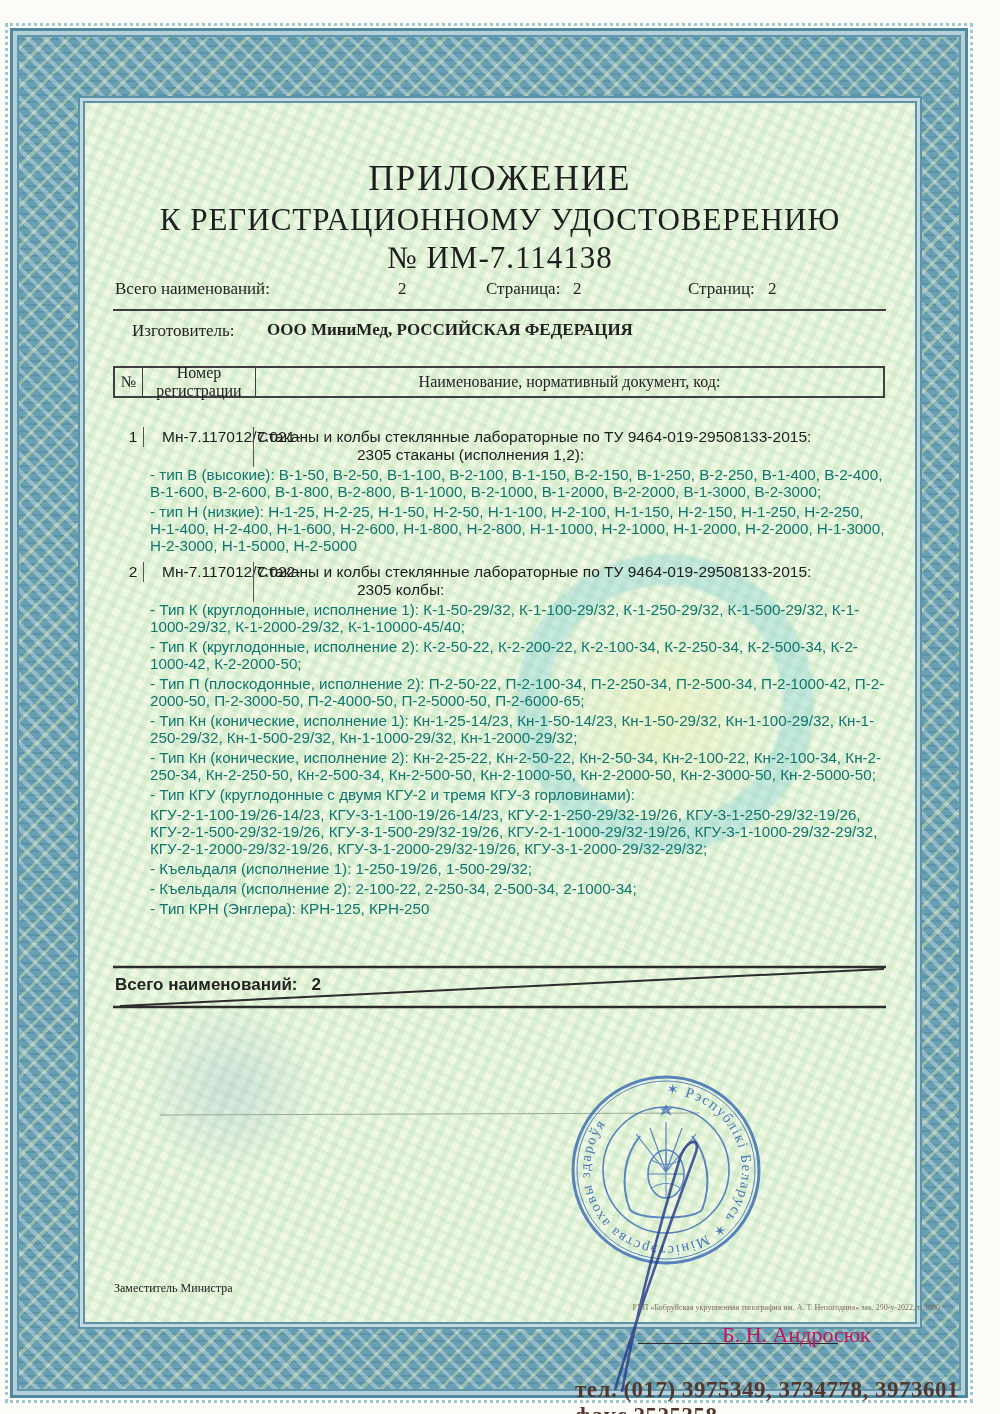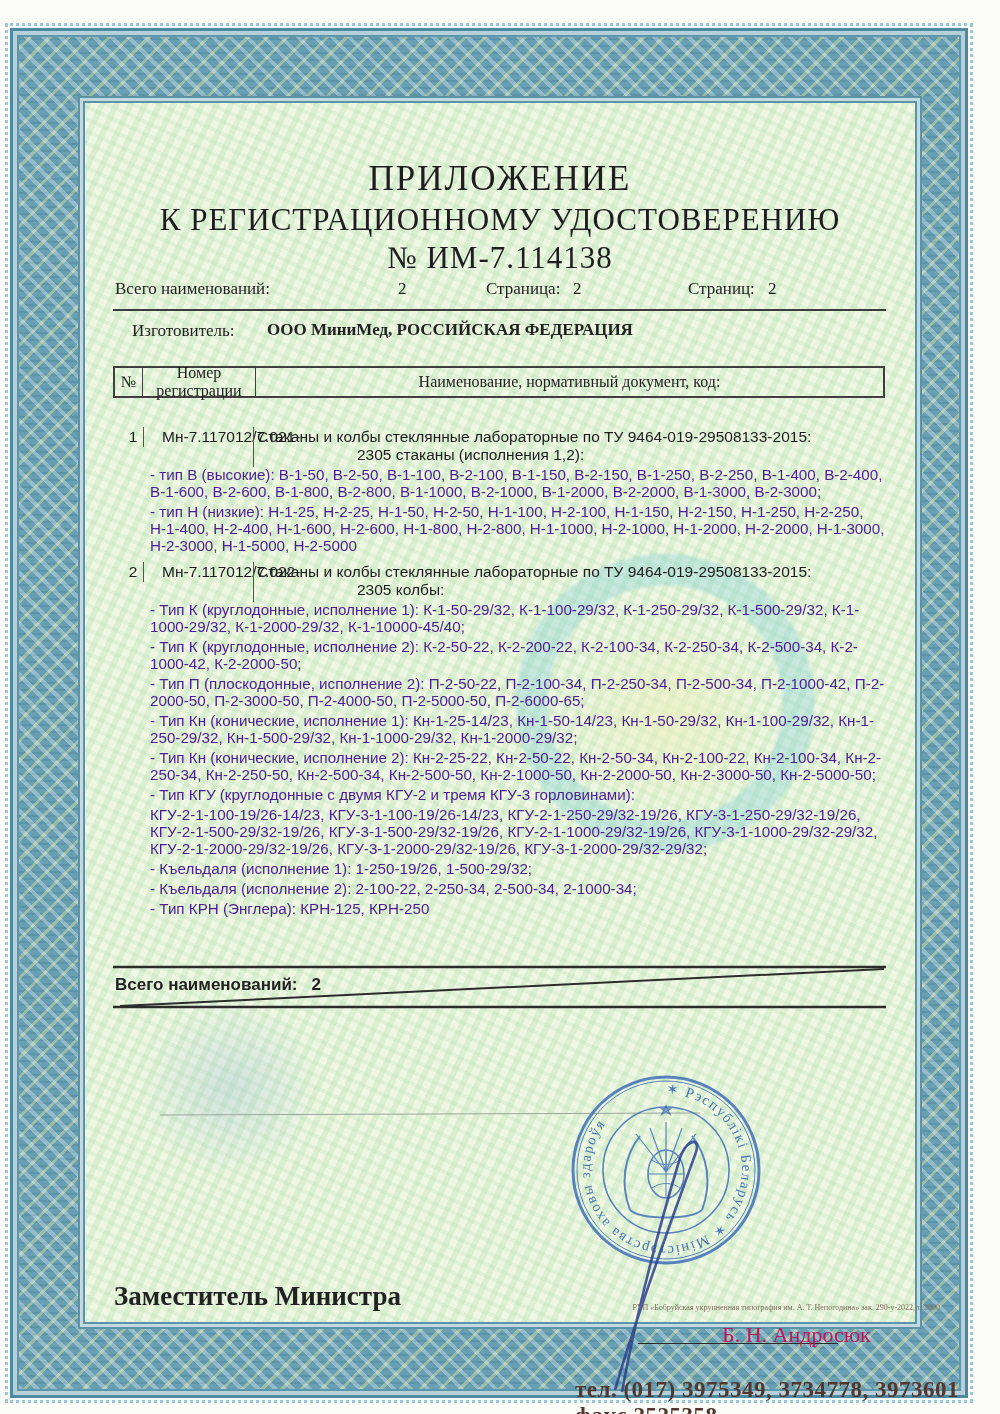--- a/index.html
+++ b/index.html
@@ -49,7 +49,7 @@
   .idesc{position:absolute;width:628px;}
   .idesc .l2{margin-left:100px;}
   .bullets{position:absolute;width:736px;font-family:"Liberation Sans",sans-serif;
-           font-size:15.2px;line-height:17px;color:#4c1d95;}
+           font-size:15.2px;line-height:17px;color:#0f766e;}
   .bullets p{margin:0 0 3px 0;}
   .bullets2 p:nth-child(8){max-width:600px;}
   

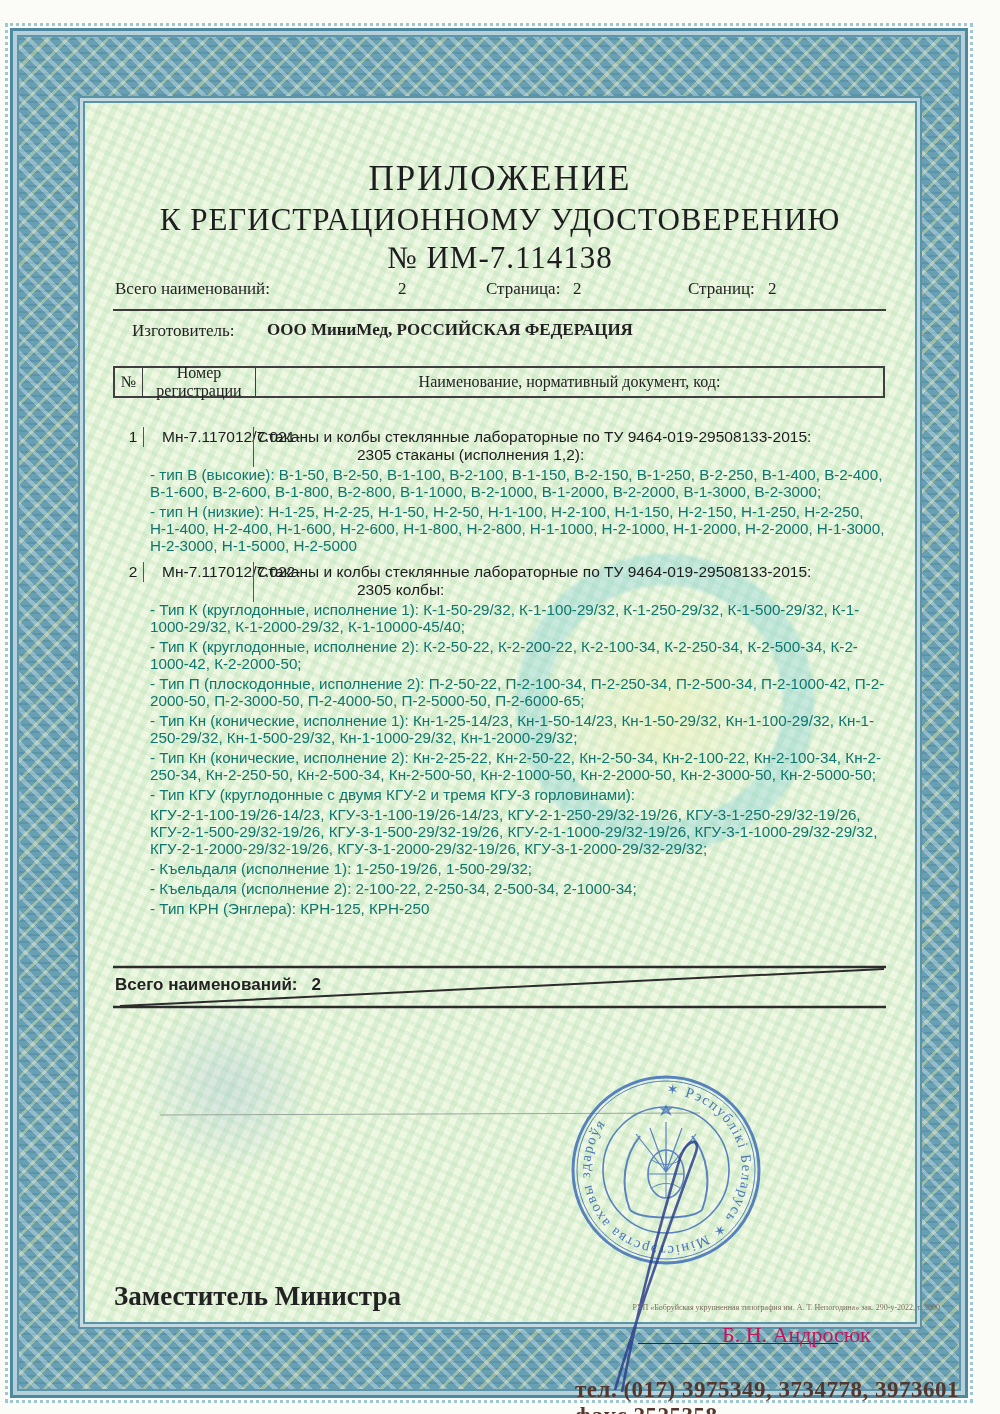--- a/index.html
+++ b/index.html
@@ -57,7 +57,7 @@
   .total b{margin-left:14px;}
   .strike{left:0;top:0;width:1000px;height:1414px;pointer-events:none;}
   
-  .signer-title{left:114px;top:1281px;font-size:27px;font-weight:bold;}
+  .signer-title{left:114px;top:1281px;font-size:12px;}
   .print-note{left:620px;top:1303px;width:320px;font-size:8px;color:#7d6c5f;text-align:right;}
   .sig-line{left:638px;top:1343px;width:200px;border-top:1.5px solid #2a2a2a;}
   .signer-name{left:722px;top:1322px;font-size:22px;color:#be185d;}

